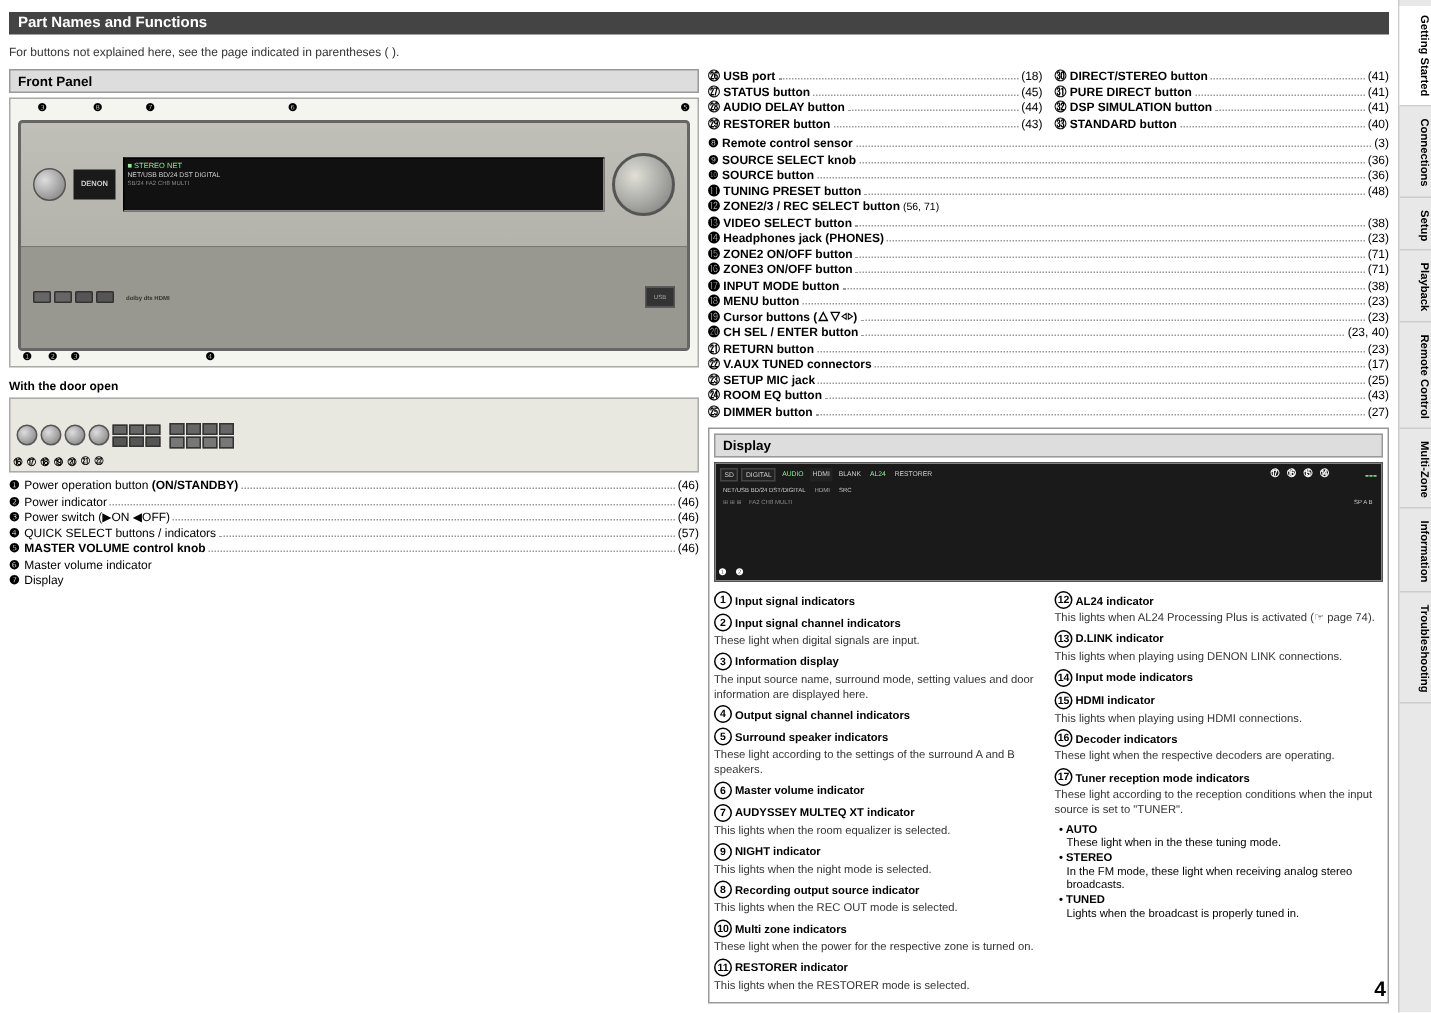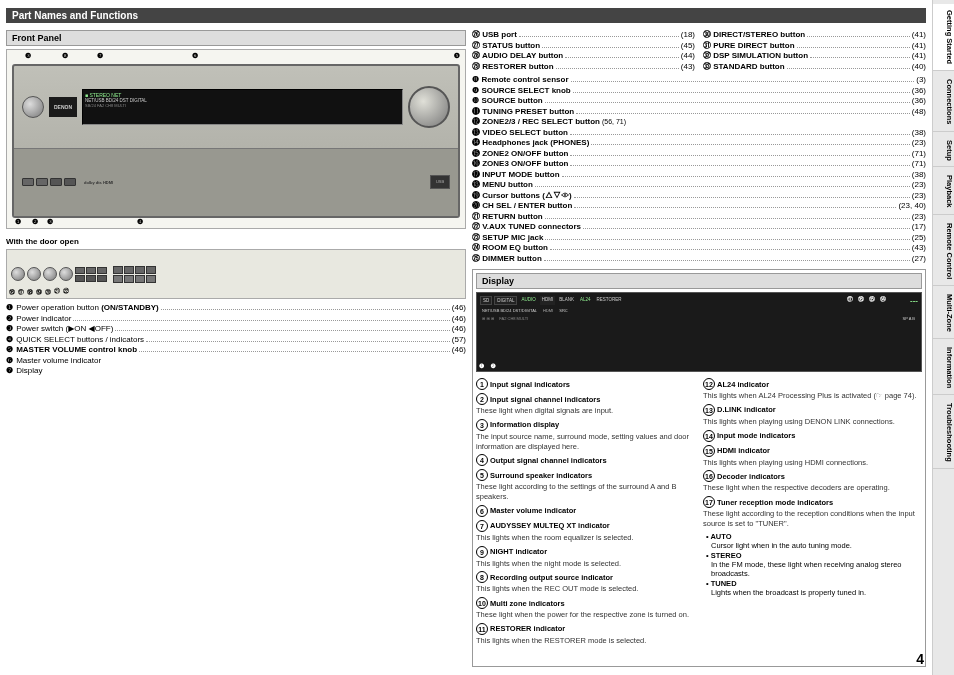--- a/index.html
+++ b/index.html
@@ -279,6 +279,7 @@
   <div class="main-content">
 
     <div class="section-header">Part Names and Functions</div>
+    <div class="intro-text">For buttons not explained here, see the page indicated in parentheses (  ).</div>
 
     <div class="two-col-layout">
 

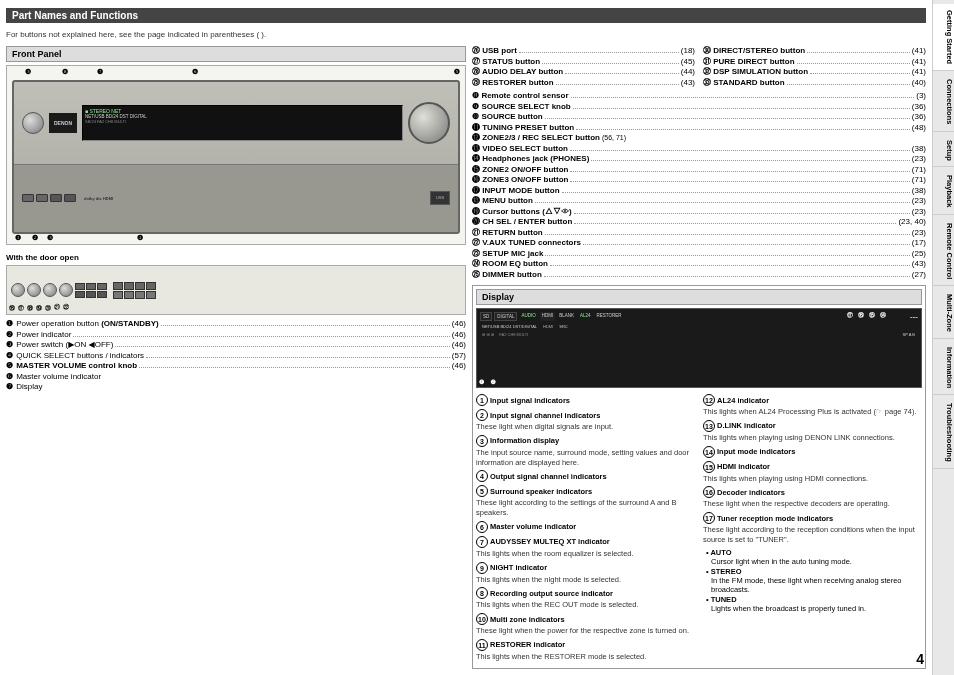--- a/index.html
+++ b/index.html
@@ -728,7 +728,7 @@
               </div>
               <div class="bullet-item">
                 <span class="bold-text">• AUTO</span><br>
-                <span>Cursor light when in the auto tuning mode.</span>
+                <span>These light when in the these tuning mode.</span>
               </div>
               <div class="bullet-item">
                 <span class="bold-text">• STEREO</span><br>

